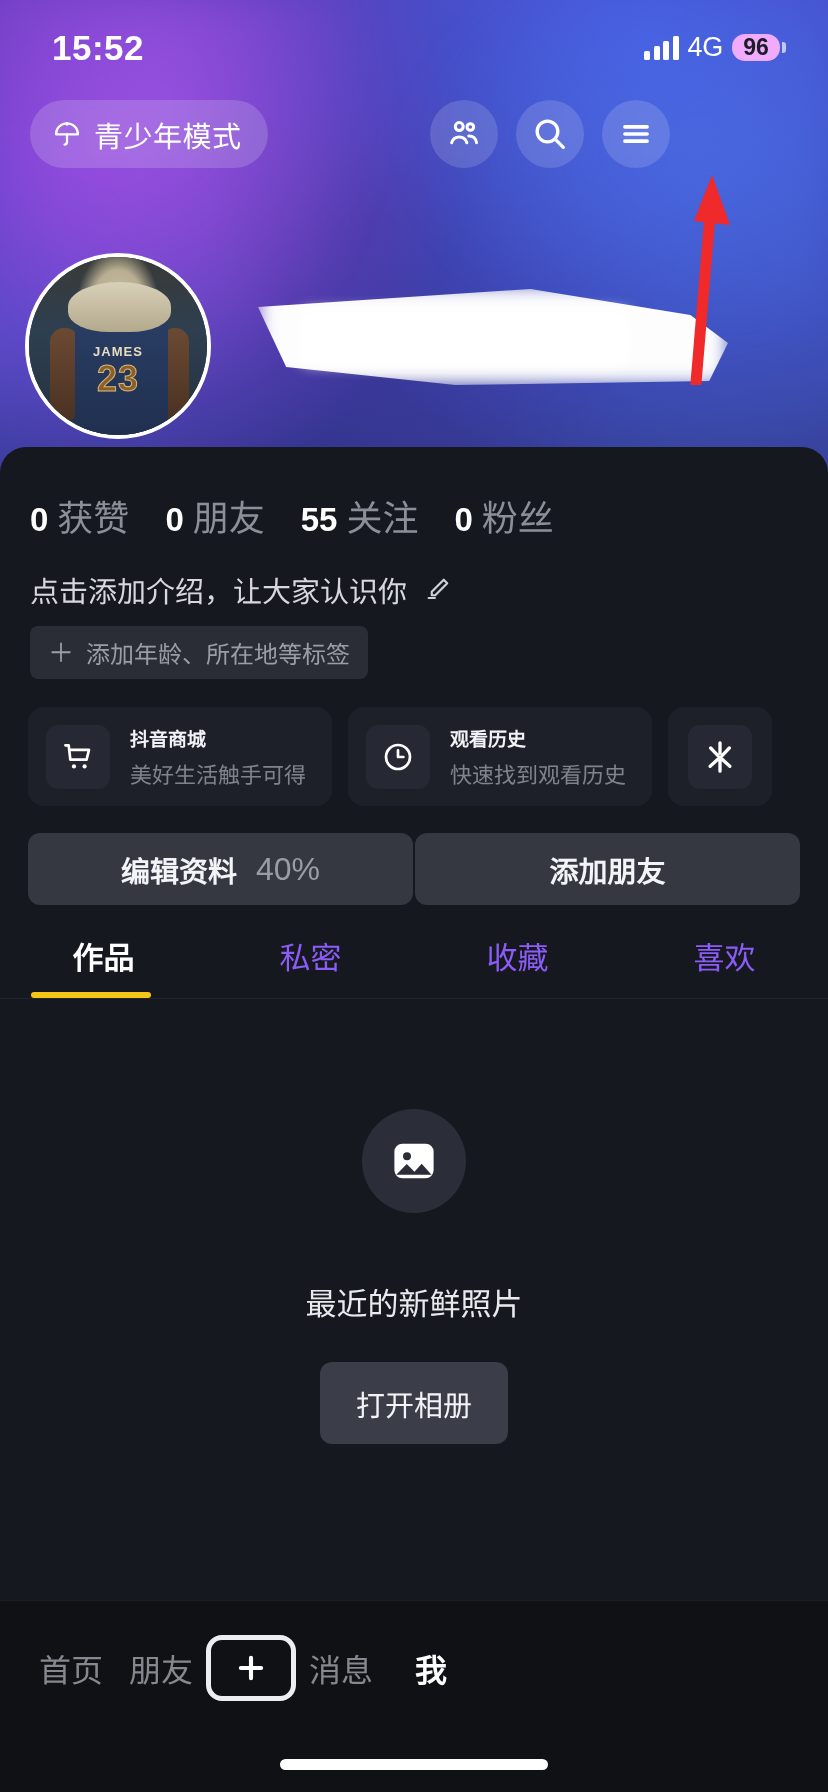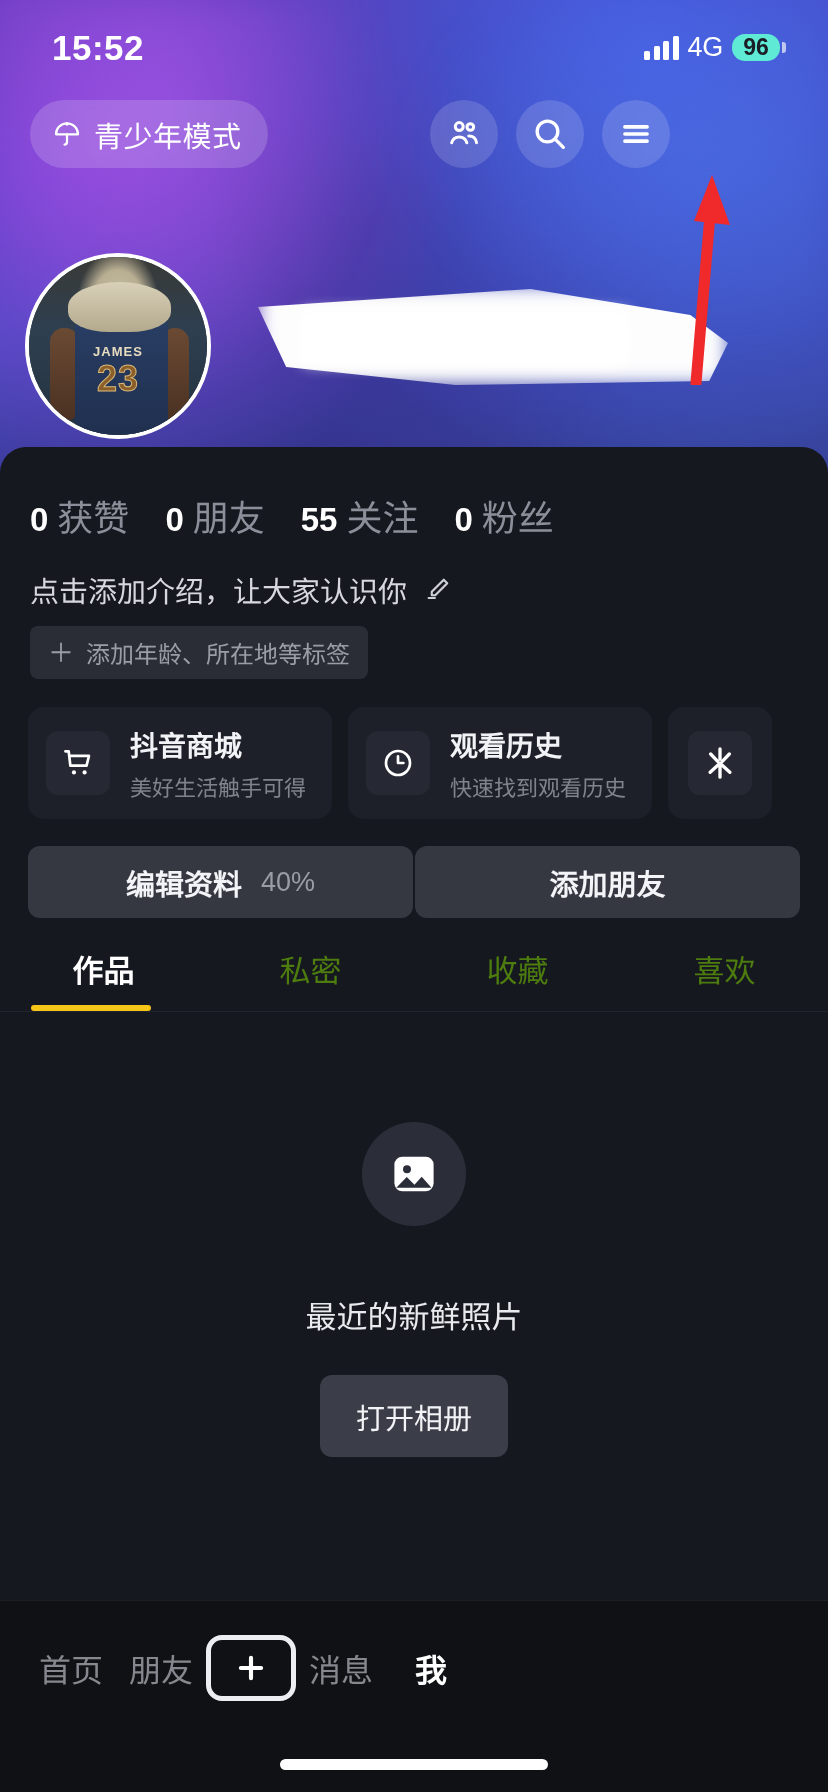--- a/index.html
+++ b/index.html
@@ -48,7 +48,7 @@
   .net{ font-size:27px; font-weight:500; letter-spacing:-0.3px; }
   .batt{ position:relative; display:flex; align-items:center; }
   .batt-body{
-    background:#5eead4; color:#1b1d26; font-size:23px; font-weight:700;
+    background:#f0abfc; color:#1b1d26; font-size:23px; font-weight:700;
     border-radius:13px; padding:2px 7px; line-height:1; min-width:48px; text-align:center;
   }
   .batt-cap{ width:4px; height:11px; background:rgba(255,255,255,0.65); border-radius:0 3px 3px 0; margin-left:2px; }

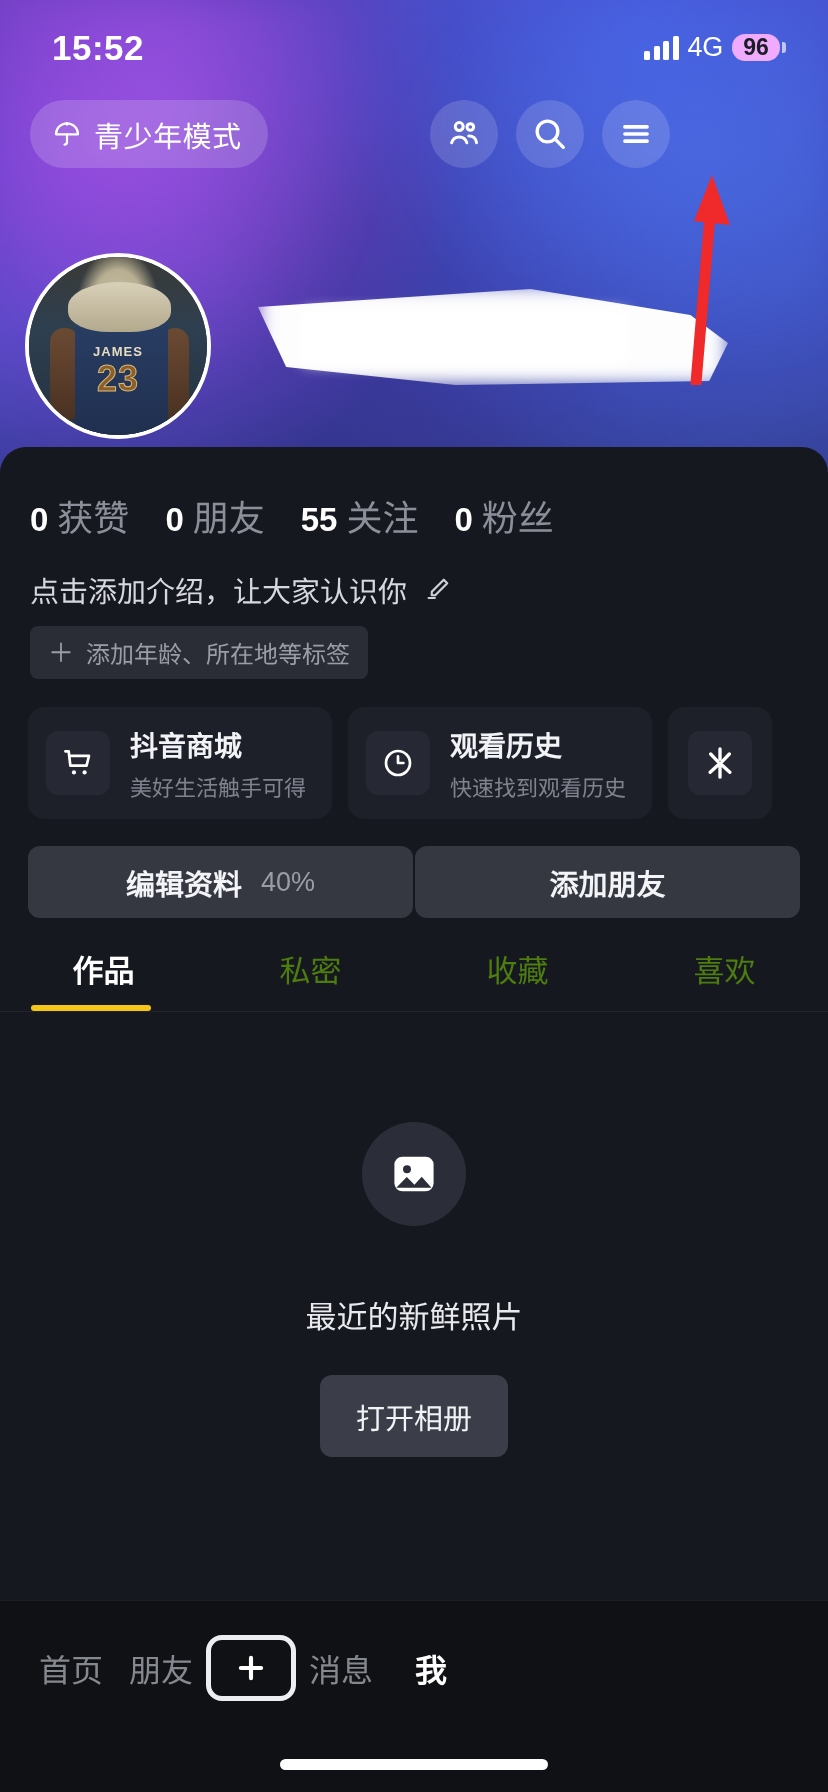--- a/index.html
+++ b/index.html
@@ -158,7 +158,7 @@
     display:flex; align-items:center; justify-content:center; flex:0 0 auto;
   }
   .card-txt{ display:flex; flex-direction:column; gap:6px; }
-  .card-title{ color:#f2f3f6; font-size:28px; font-weight:700; white-space:nowrap; }
+  .card-title{ color:#f2f3f6; font-size:19px; font-weight:700; white-space:nowrap; }
   .card-sub{ color:#80838d; font-size:22px; white-space:nowrap; }
   .card.mini{ padding:17px 20px; }
 

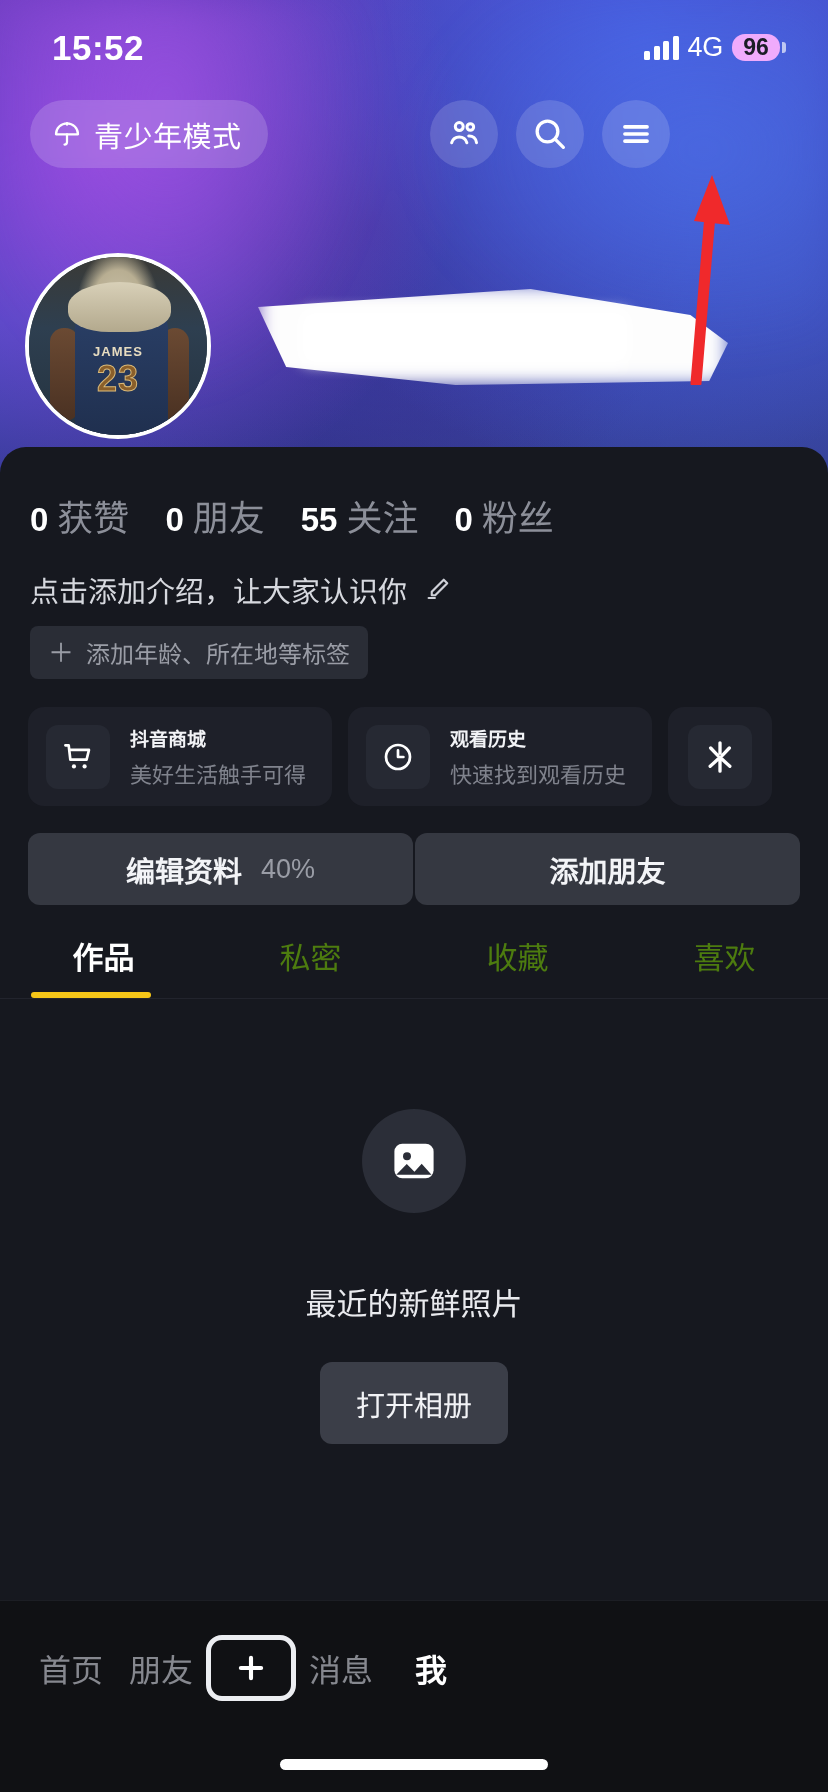--- a/index.html
+++ b/index.html
@@ -169,7 +169,7 @@
     display:flex; align-items:center; justify-content:center; gap:4px;
   }
   .act-btn .t{ color:#f3f4f7; font-size:29px; font-weight:700; }
-  .act-btn .pct{ color:#9a9da6; font-size:27px; font-weight:400; margin-left:15px; }
+  .act-btn .pct{ color:#9a9da6; font-size:32px; font-weight:400; margin-left:15px; }
 
   
   .tabs{ display:flex; padding:28px 0 0 0; position:relative; }

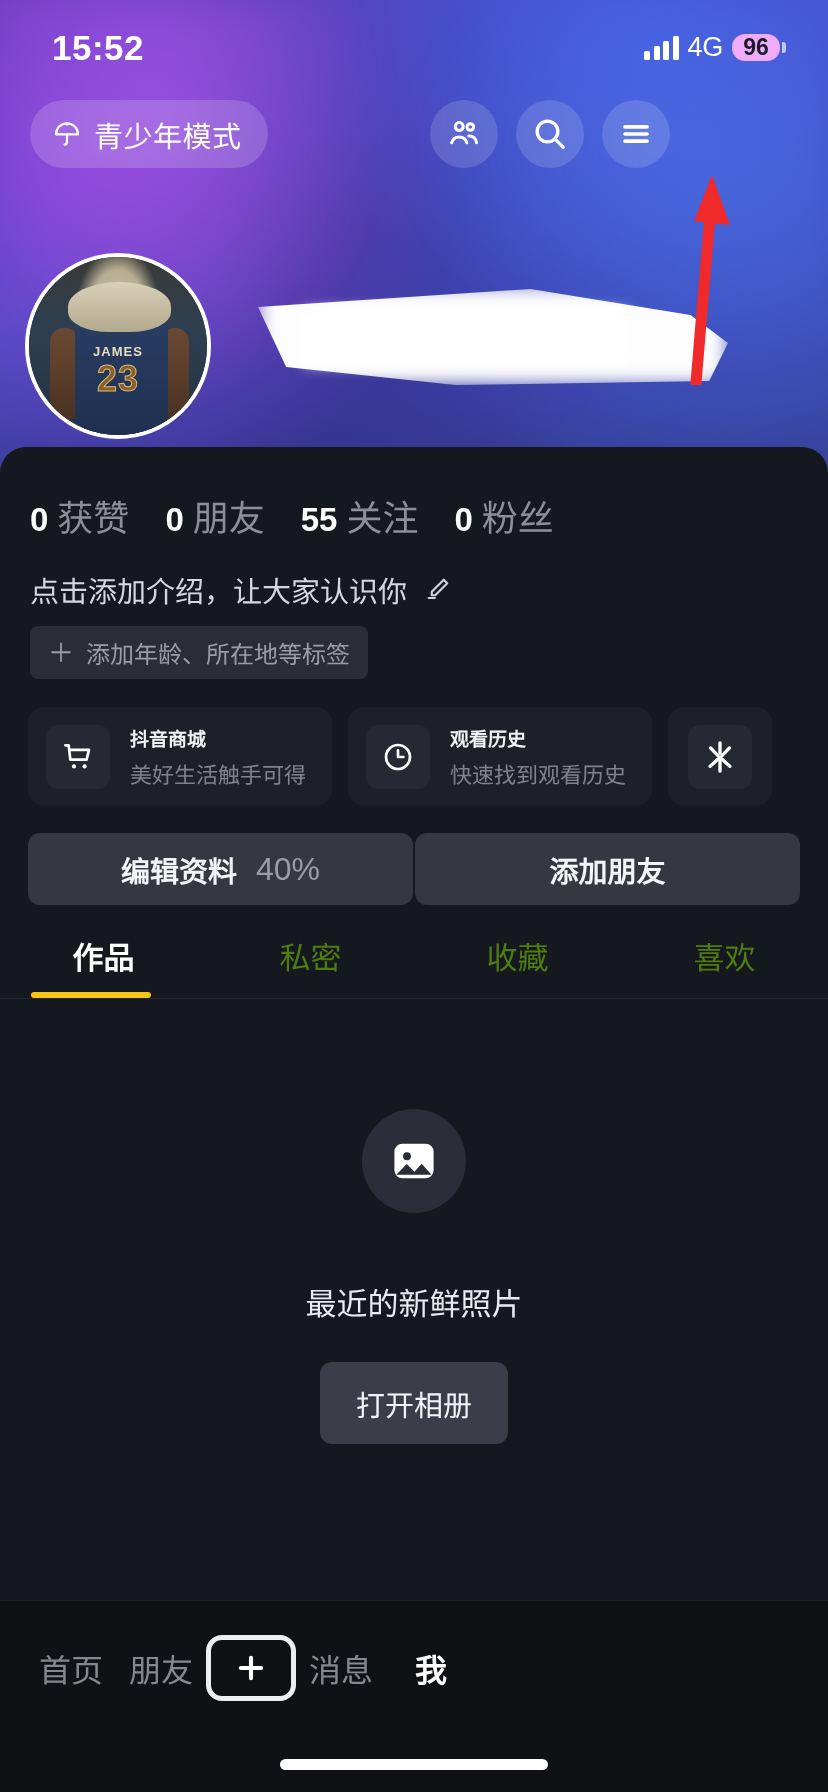--- a/index.html
+++ b/index.html
@@ -174,7 +174,7 @@
   
   .tabs{ display:flex; padding:28px 0 0 0; position:relative; }
   .tab{ flex:1; text-align:center; padding-bottom:20px; }
-  .tab .t{ font-size:31px; color:#4d7c0f; font-weight:400; }
+  .tab .t{ font-size:31px; color:#8b5cf6; font-weight:400; }
   .tab.active .t{ color:#ffffff; font-weight:700; }
   .tab-underline{
     position:absolute; bottom:0; left:31px; width:120px; height:6px;

